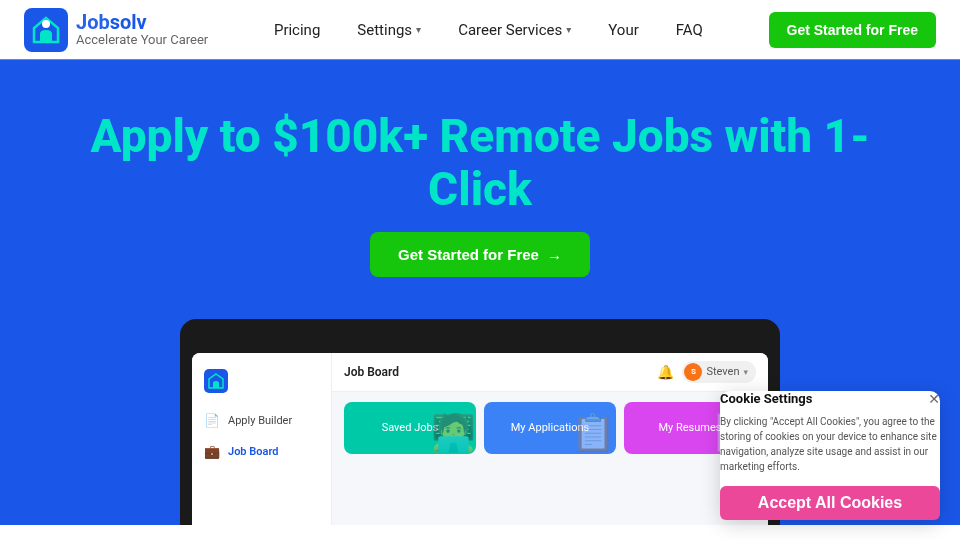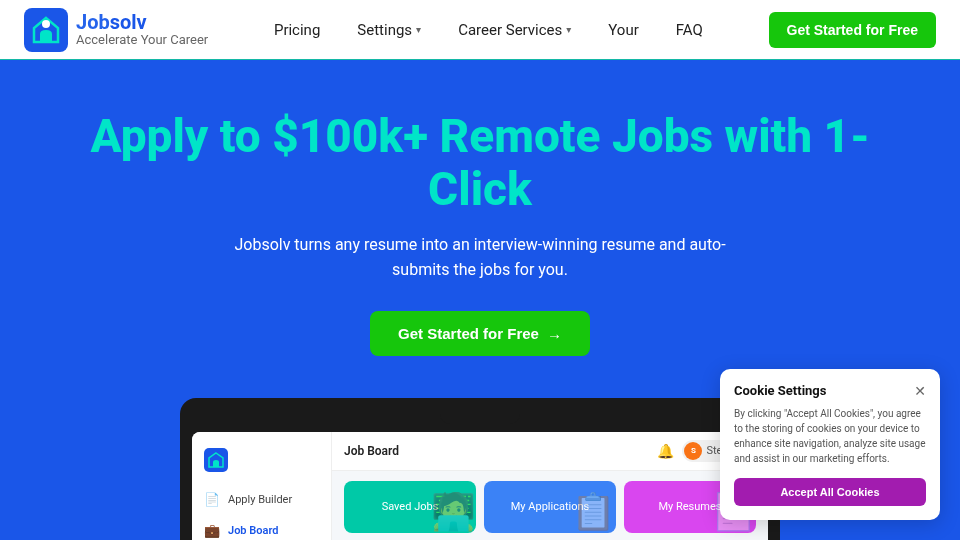--- a/index.html
+++ b/index.html
@@ -342,7 +342,6 @@
 
 <section class="hero">
   <h1 class="hero-title">Apply to $100k+ Remote Jobs with 1-Click</h1>
-  <p class="hero-subtitle">Jobsolv turns any resume into an interview-winning resume and auto-submits the jobs for you.</p>
   <button class="hero-cta">
     <span>Get Started for Free</span>
     <span>→</span>

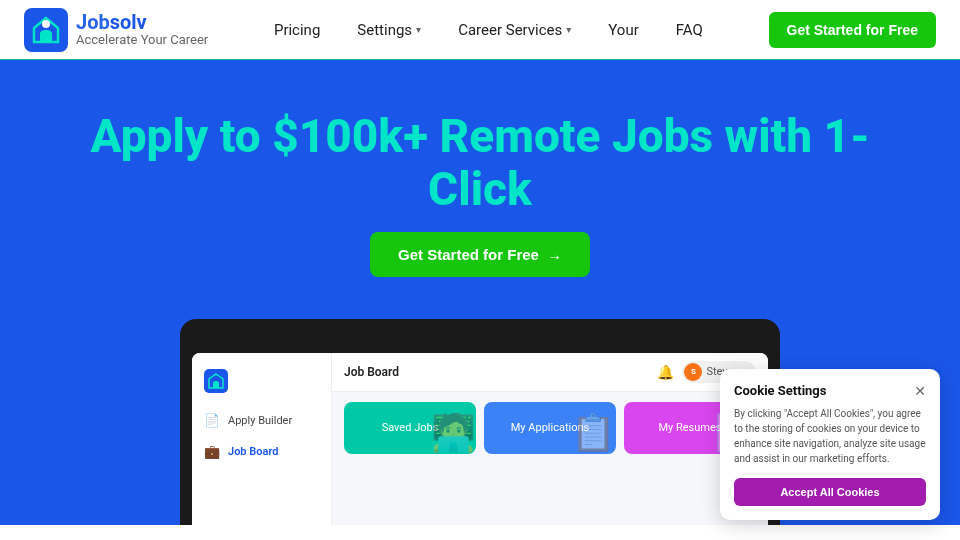--- a/index.html
+++ b/index.html
@@ -260,7 +260,7 @@
       background: #fff;
       border-radius: 10px;
       box-shadow: 0 4px 20px rgba(0,0,0,0.18);
-      padding: 14px;
+      padding: 0;
       z-index: 100;
     }
     .cookie-header {

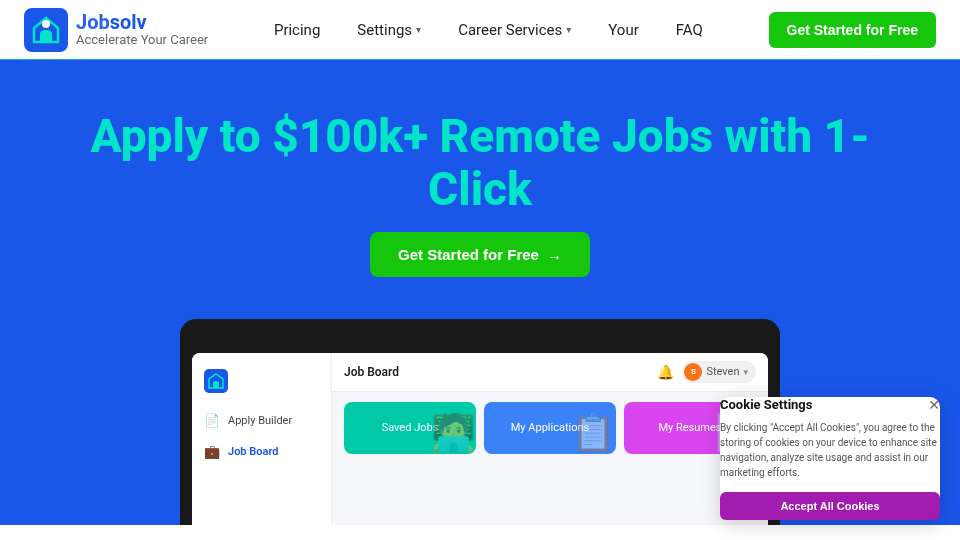--- a/index.html
+++ b/index.html
@@ -290,12 +290,12 @@
     }
     .cookie-accept {
       width: 100%;
-      background: #a21caf;
+      background: #ec4899;
       color: #fff;
       border: none;
       border-radius: 6px;
       padding: 8px;
-      font-size: 11px;
+      font-size: 16px;
       font-weight: 600;
       cursor: pointer;
     }

